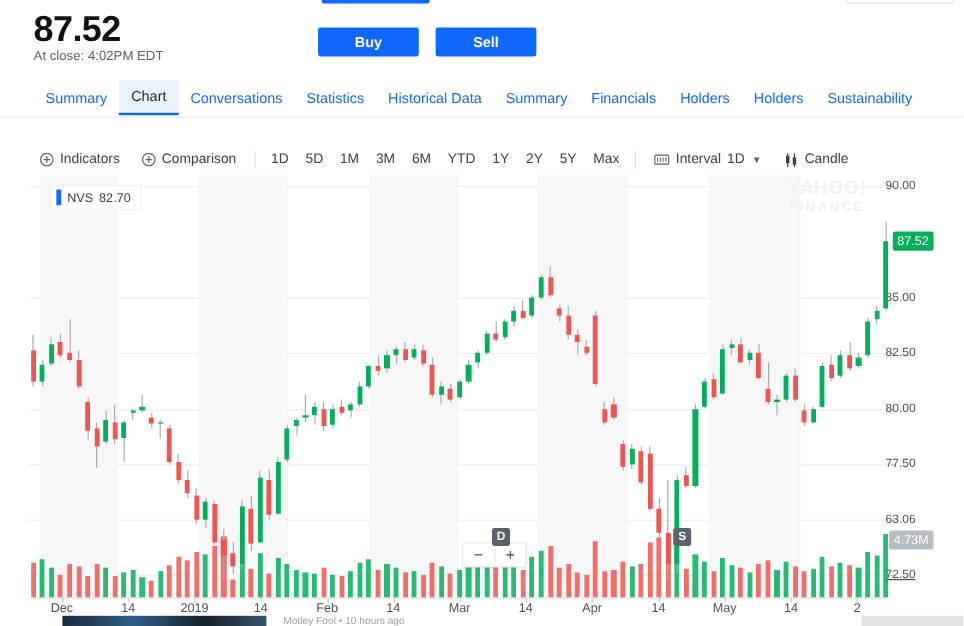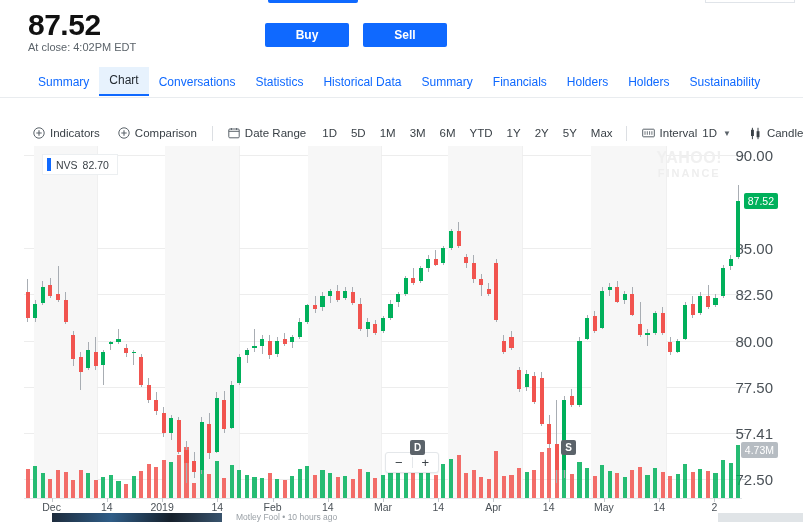--- a/index.html
+++ b/index.html
@@ -176,16 +176,6 @@
       <span>Comparison</span>
     </div>
     <div class="tb-sep"></div>
-    <div class="tb-item">
-      <span class="tb-icon">
-        <svg width="12" height="12" viewBox="0 0 12 12">
-            <rect x="0.8" y="2" width="10.4" height="8.8" rx="1" fill="none" stroke="#5b636a" stroke-width="1"></rect>
-            <path d="M0.8 4.3h10.4" stroke="#5b636a" stroke-width="1"></path>
-            <path d="M3.4 1v2M8.6 1v2" stroke="#5b636a" stroke-width="1"></path>
-          </svg>
-      </span>
-      <span>Date Range</span>
-    </div>
     <div id="ranges" style="display:flex;align-items:center">
         <div class="tb-range">1D</div>
         <div class="tb-range">5D</div>

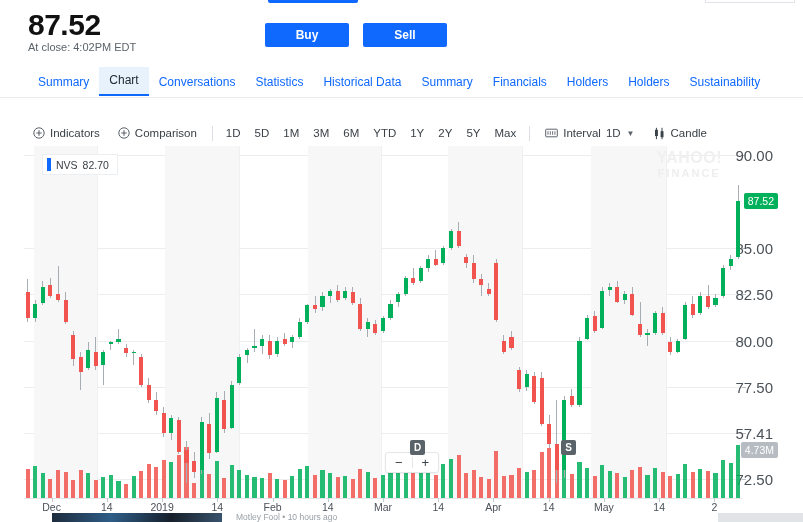--- a/index.html
+++ b/index.html
@@ -67,7 +67,7 @@
   .hgrid { position:absolute; left:0; width:718px; height:1px; background:#ededed; }
   .vgrid { position:absolute; top:0; width:1px; height:352px; background:#f0f0f0; }
 
-  .ytick { position:absolute; right:6px; font-size:15px; color:#4a5157; transform:translateY(-50%); white-space:nowrap;}
+  .ytick { position:absolute; right:16px; font-size:10px; color:#4a5157; transform:translateY(-50%); white-space:nowrap;}
   .ytick-dash { position:absolute; left:0px; width:4px; height:1px; background:#b9bec3; }
 
   .badge-price {

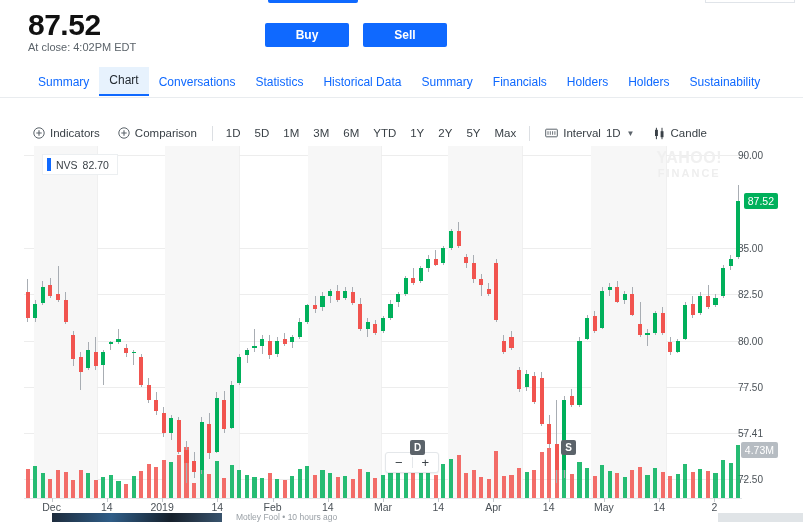--- a/index.html
+++ b/index.html
@@ -556,7 +556,7 @@
         <div class="ytick-dash" style="top: 241px;"></div>
         <div class="ytick" style="top: 240.842px;">77.50</div>
         <div class="ytick-dash" style="top: 287px;"></div>
-        <div class="ytick" style="top: 287.158px;">57.41</div>
+        <div class="ytick" style="top: 287.158px;">63.06</div>
         <div class="ytick-dash" style="top: 333px;"></div>
         <div class="ytick" style="top: 333.474px;">72.50</div>
         <div class="badge-price" style="top: 55.2084px;">87.52</div>

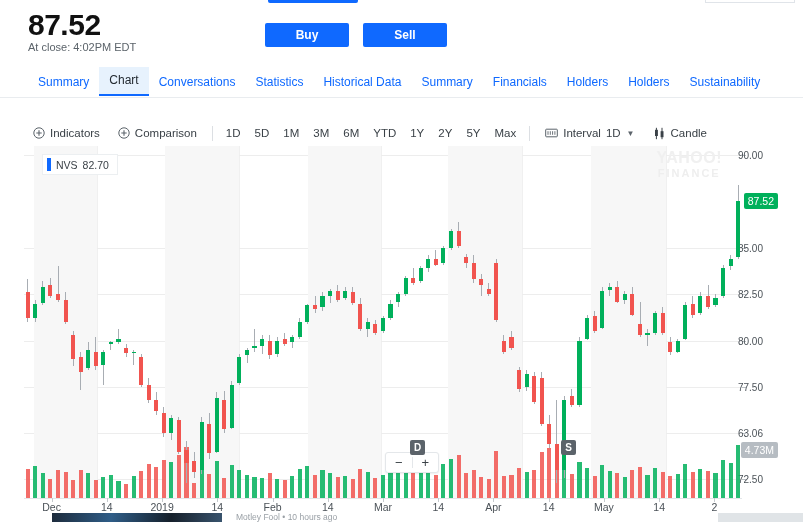--- a/index.html
+++ b/index.html
@@ -558,7 +558,7 @@
         <div class="ytick-dash" style="top: 287px;"></div>
         <div class="ytick" style="top: 287.158px;">63.06</div>
         <div class="ytick-dash" style="top: 333px;"></div>
-        <div class="ytick" style="top: 333.474px;">72.50</div>
+        <div class="ytick" style="top: 333.474px; text-decoration: underline;">72.50</div>
         <div class="badge-price" style="top: 55.2084px;">87.52</div>
         <div class="badge-vol" style="top: 303.92px;">4.73M</div>
       </div>

